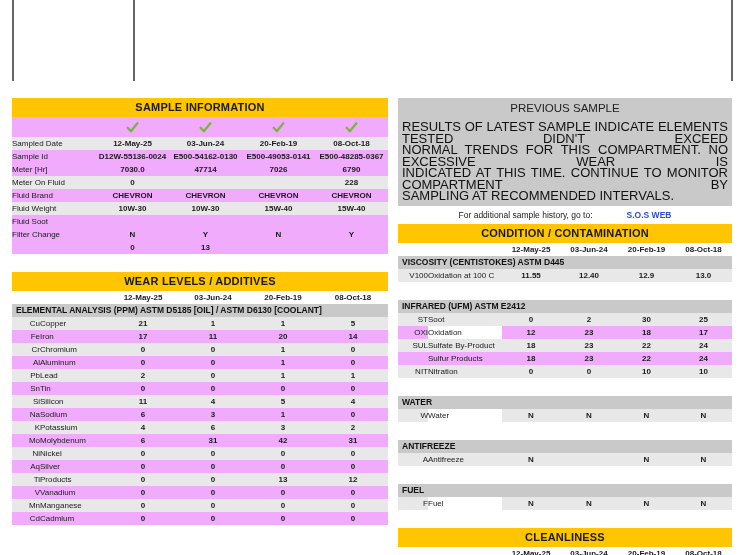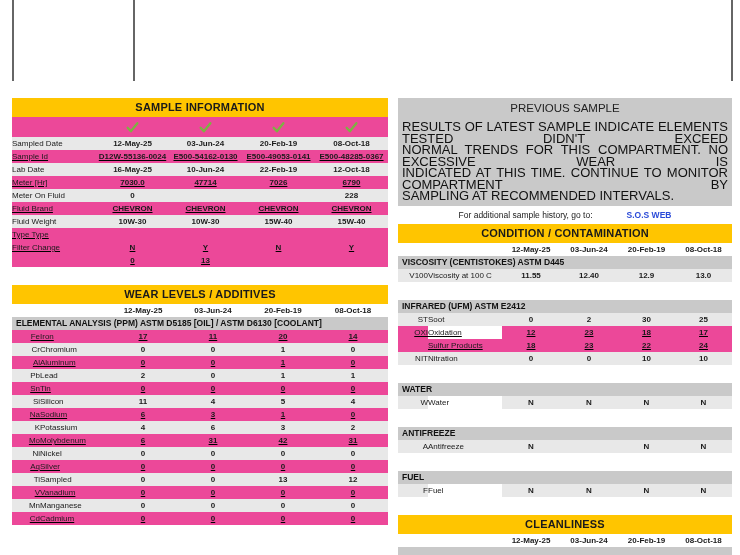--- a/index.html
+++ b/index.html
@@ -45,7 +45,7 @@
   table.grid td { font-size:8px; color:#1a1a1a; padding:0; height:13px;
                   vertical-align:middle; white-space:nowrap; overflow:hidden; }
   .r-alt { background:#e8e8e8; }
-  .r-white { background:#ec4899;text-decoration:underline; }
+  .r-white { background:#f0abfc; }
   .lbl  { padding-left:4px; }
   .num  { text-align:center; font-weight:bold; font-size:8px; }
   .sym  { padding-left:4px; font-size:8px;text-align:right; }

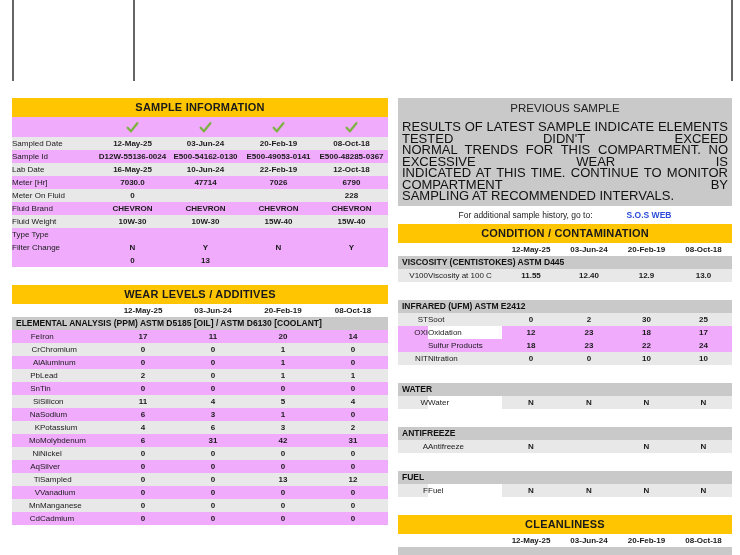--- a/index.html
+++ b/index.html
@@ -141,13 +141,6 @@
             <td class="num">E500-49053-0141</td>
             <td class="num">E500-48285-0367</td>
           </tr>
-          <tr class="r-alt">
-            <td class="lbl">Lab Date</td>
-            <td class="num">16-May-25</td>
-            <td class="num">10-Jun-24</td>
-            <td class="num">22-Feb-19</td>
-            <td class="num">12-Oct-18</td>
-          </tr>
           <tr class="r-white">
             <td class="lbl">Meter [Hr]</td>
             <td class="num">7030.0</td>

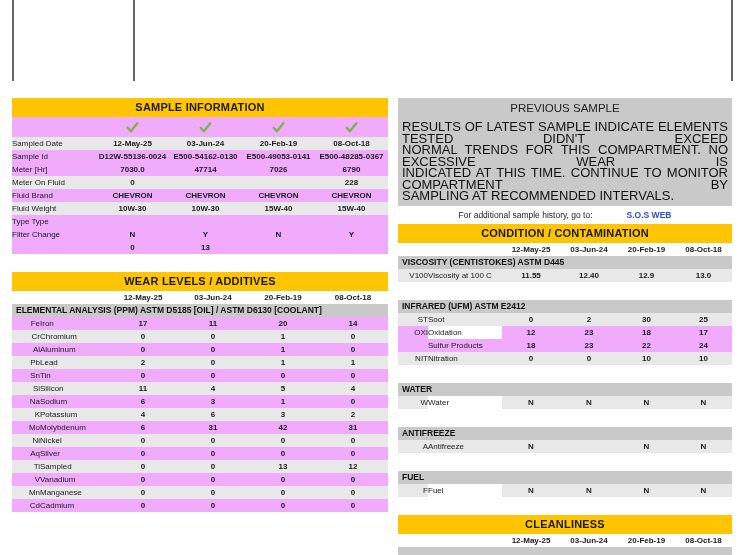--- a/index.html
+++ b/index.html
@@ -170,7 +170,7 @@
             <td class="num">15W-40</td>
           </tr>
           <tr class="r-white">
-            <td class="lbl">Type Type</td>
+            <td class="lbl">Fluid Soot</td>
             <td class="num"></td>
             <td class="num"></td>
             <td class="num"></td>

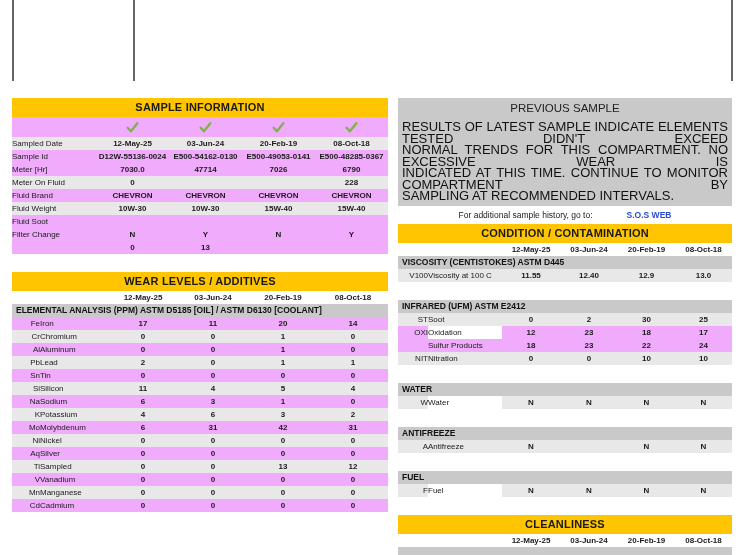--- a/index.html
+++ b/index.html
@@ -401,7 +401,7 @@
           <tbody>
             <tr class="r-alt">
               <td class="sym">V100</td>
-              <td class="lbl">Viscosity at 100 C</td>
+              <td class="lbl">Oxidation at 100 C</td>
               <td class="num">11.55</td>
               <td class="num">12.40</td>
               <td class="num">12.9</td>

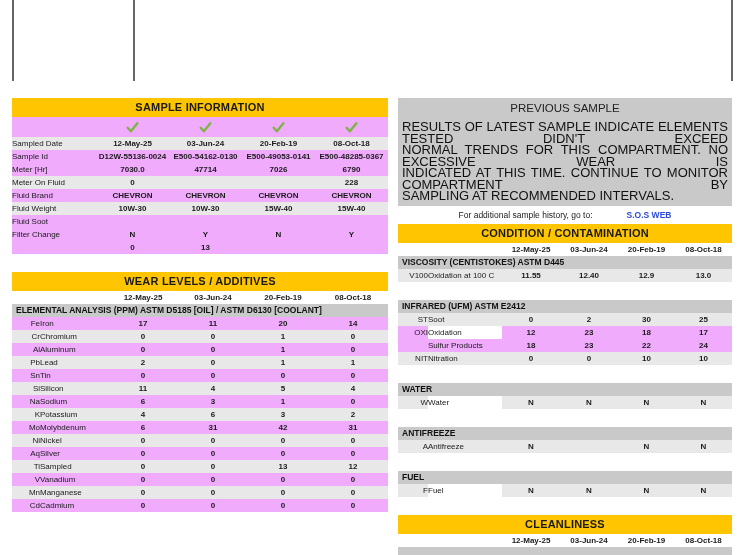--- a/index.html
+++ b/index.html
@@ -227,6 +227,14 @@
           <col style="width:70px">
         </colgroup>
       <tbody id="wl-body">
+          <tr class="r-alt">
+            <td class="sym">Cu</td>
+            <td class="lbl">Copper</td>
+            <td class="num">21</td>
+            <td class="num">1</td>
+            <td class="num">1</td>
+            <td class="num">5</td>
+          </tr>
           <tr class="r-white">
             <td class="sym">Fe</td>
             <td class="lbl">Iron</td>

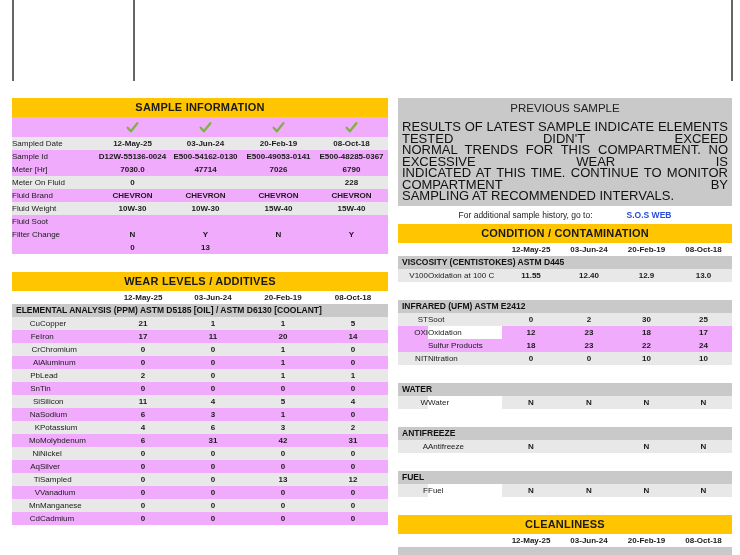--- a/index.html
+++ b/index.html
@@ -445,6 +445,14 @@
               <td class="num">18</td>
               <td class="num">17</td>
             </tr>
+            <tr class="r-alt">
+              <td class="sym">SUL</td>
+              <td class="lbl">Sulfate By-Product</td>
+              <td class="num">18</td>
+              <td class="num">23</td>
+              <td class="num">22</td>
+              <td class="num">24</td>
+            </tr>
             <tr class="r-white">
               <td class="sym"></td>
               <td class="lbl">Sulfur Products</td>

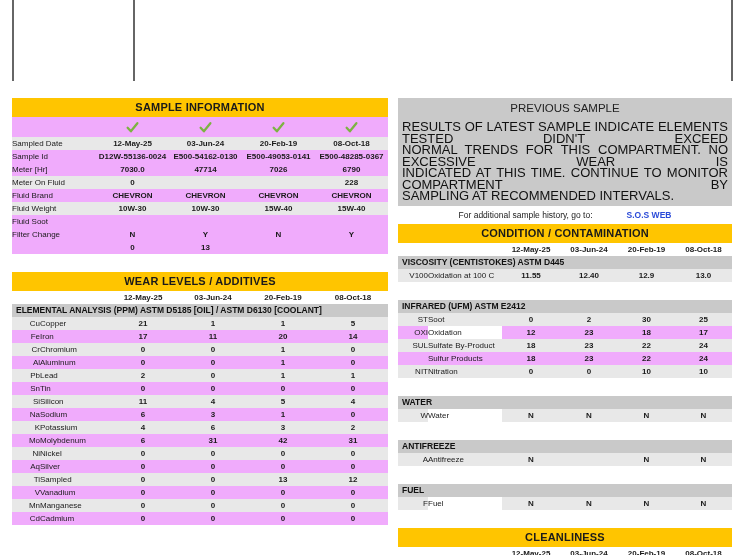--- a/index.html
+++ b/index.html
@@ -325,7 +325,7 @@
           </tr>
           <tr class="r-alt">
             <td class="sym">Ti</td>
-            <td class="lbl">Sampled</td>
+            <td class="lbl">Products</td>
             <td class="num">0</td>
             <td class="num">0</td>
             <td class="num">13</td>

